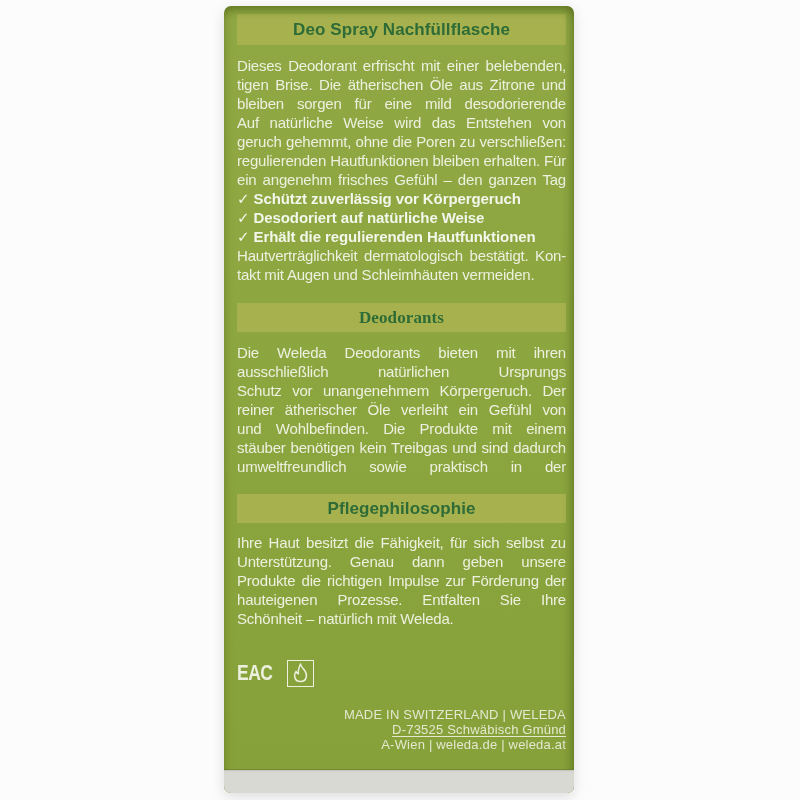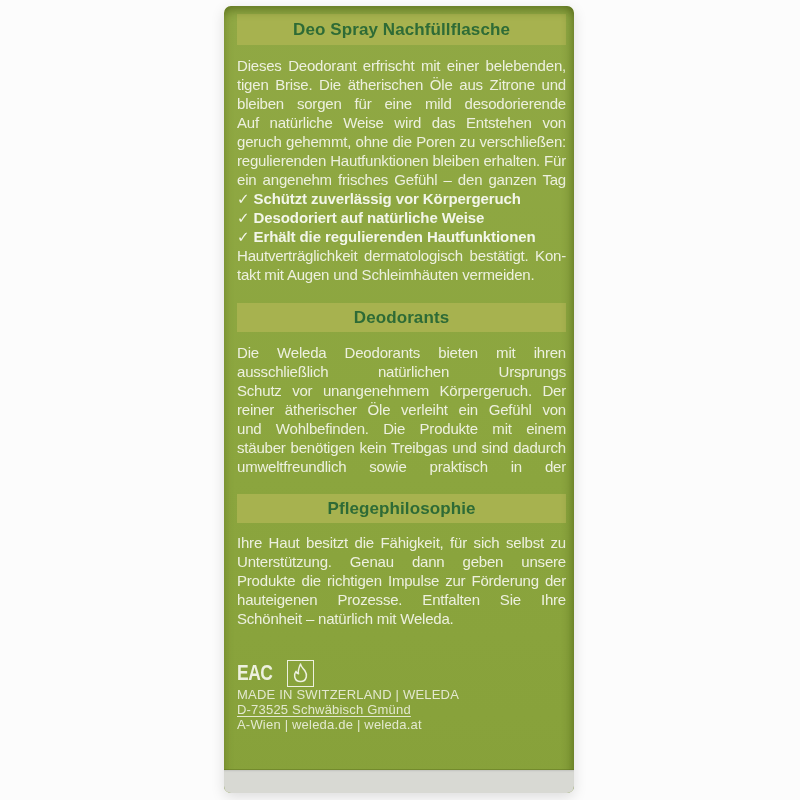--- a/index.html
+++ b/index.html
@@ -55,7 +55,7 @@
     text-align: center;
     letter-spacing: 0.1px;
   }
-  .banner.b2 { height: 29px; line-height: 29px; margin: 19px 0 11px 0; }
+  .banner.b2 { height: 29px; line-height: 29px; margin: 19px 0 11px 0; font-family: Liberation Serif, serif; }
   .banner.b3 { height: 29px; line-height: 29px; margin: 18px 0 10px 0; }
   .para { margin: 0; }
   .line {

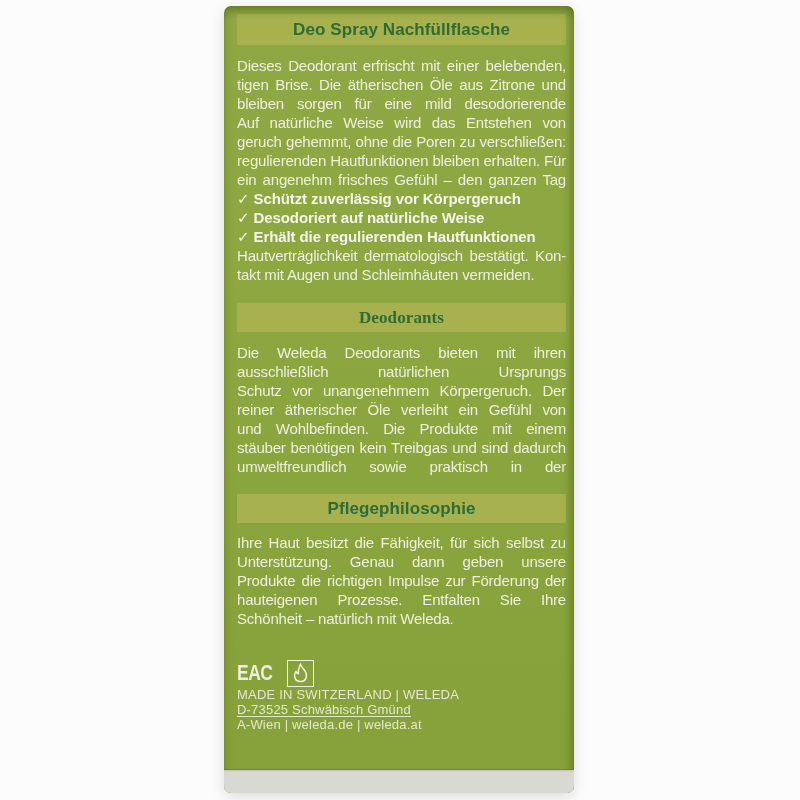--- a/index.html
+++ b/index.html
@@ -102,7 +102,7 @@
     align-items: center;
     justify-content: center;
   }
-  .footer { margin-top: 0; }
+  .footer { margin-top: 20px; text-align: right; }
   .fline {
     height: 15px;
     line-height: 15px;

